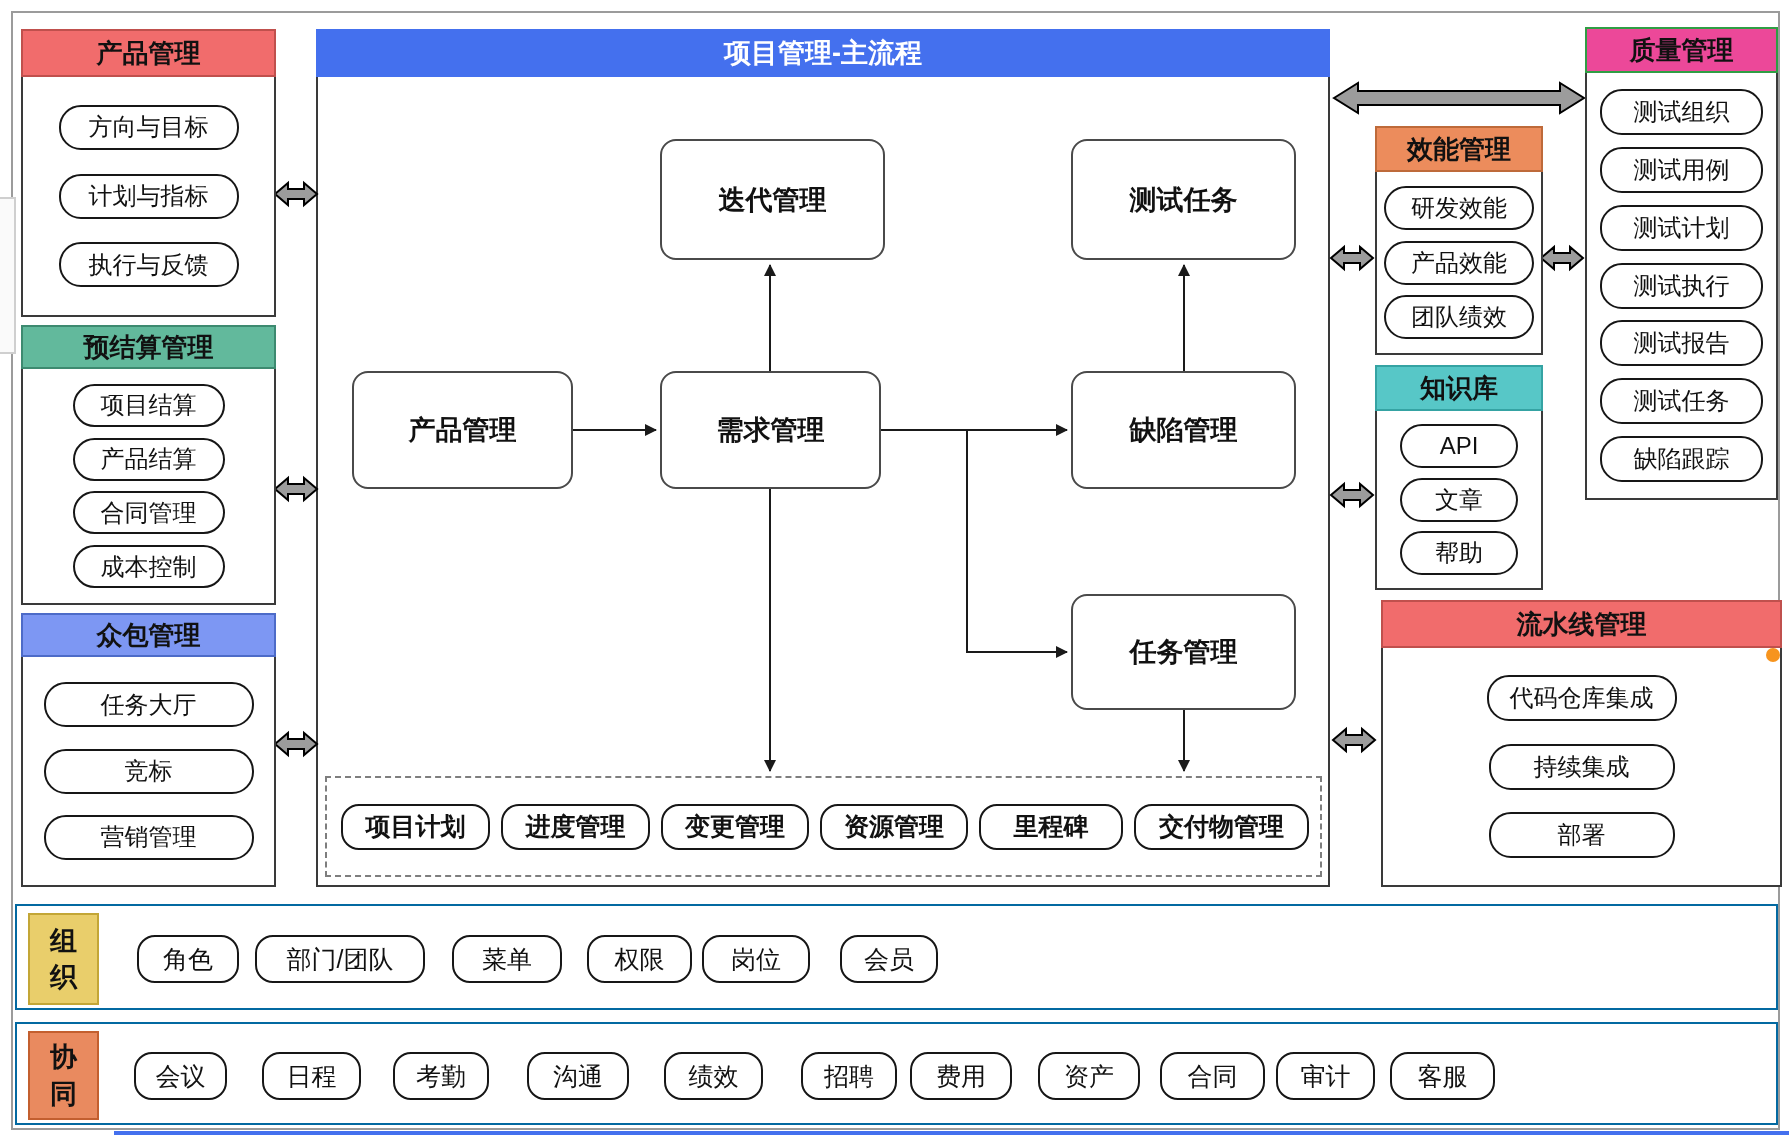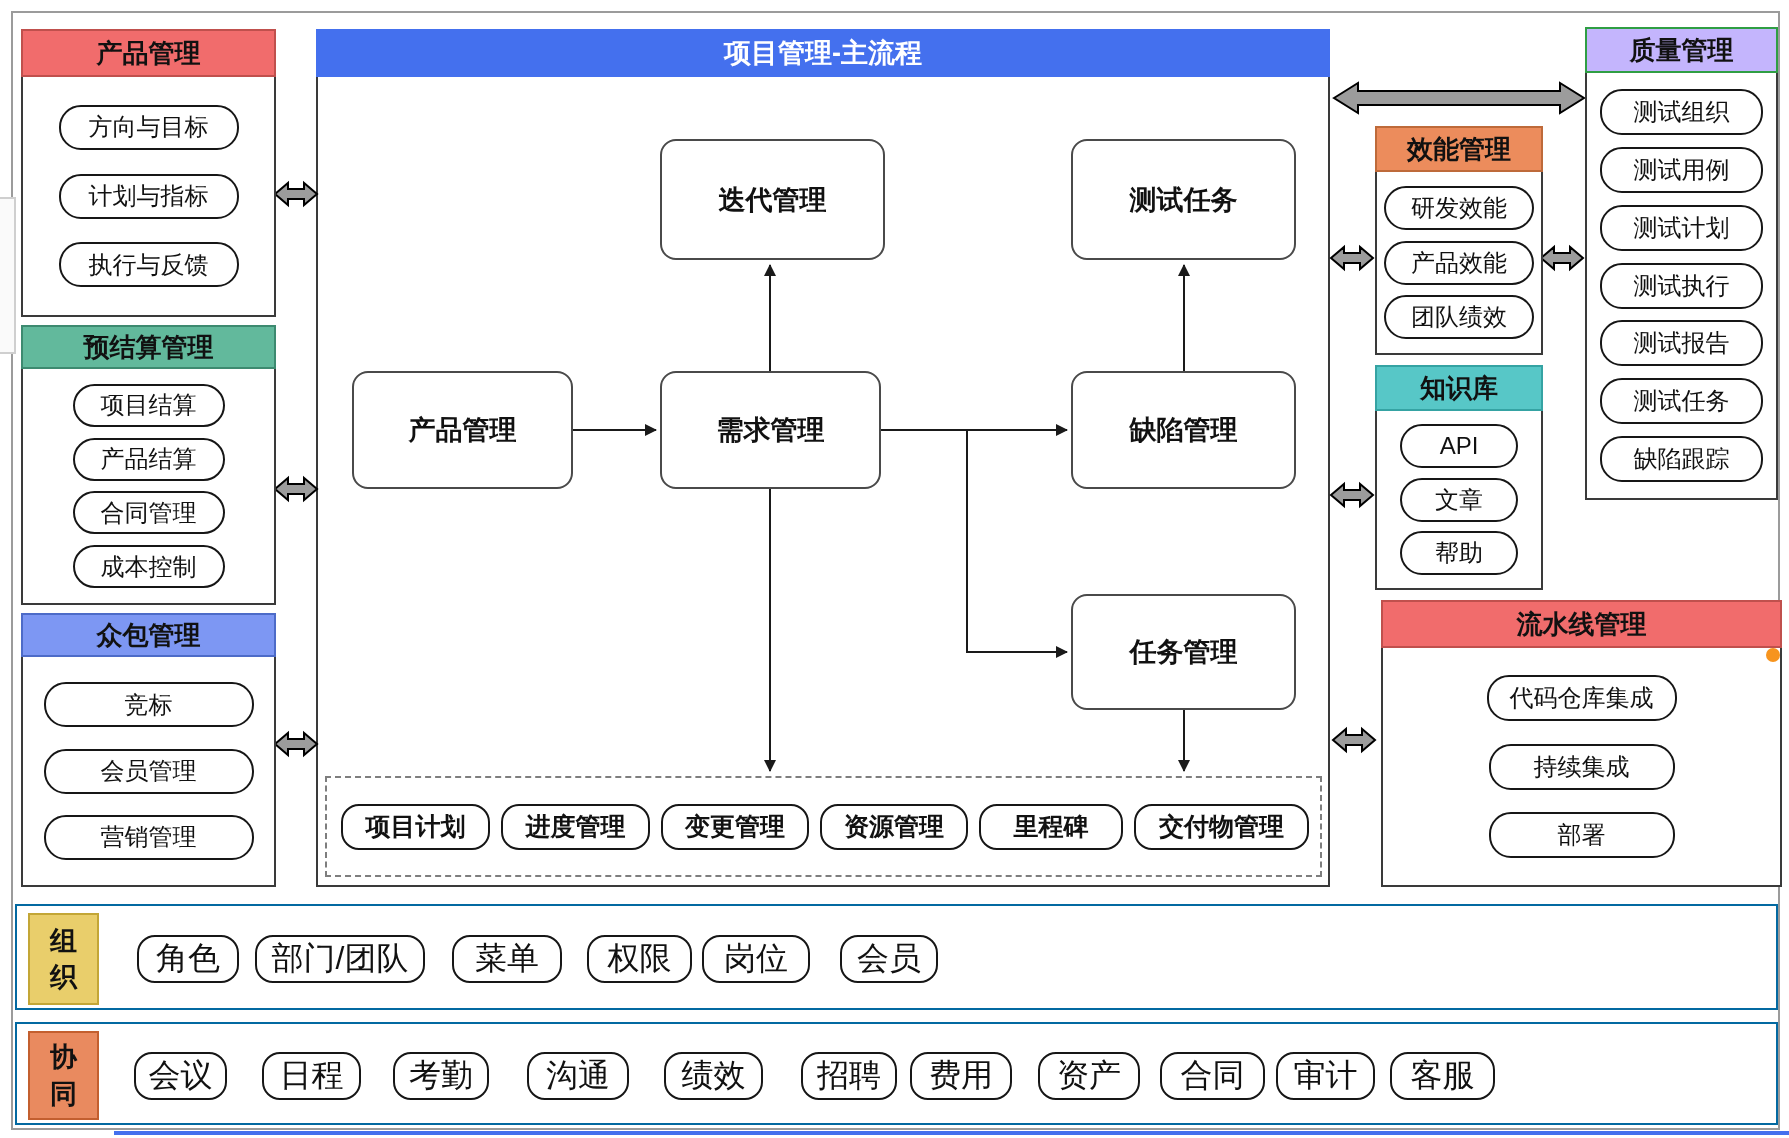--- a/index.html
+++ b/index.html
@@ -25,7 +25,7 @@
   .hdr-blue{background:#7D97F3;border:2.5px solid #4D6BC8;}
   .hdr-orange{background:#EC8C5C;border:2.5px solid #BE6A3A;}
   .hdr-teal{background:#57C7C7;border:2.5px solid #35A3A3;}
-  .hdr-green{background:#c4b5fd;border:2.5px solid #2F9E44;}
+  .hdr-green{background:#ec4899;border:2.5px solid #2F9E44;}
 
   
   .main-box{position:absolute;left:316px;top:29px;width:1014px;height:858px;

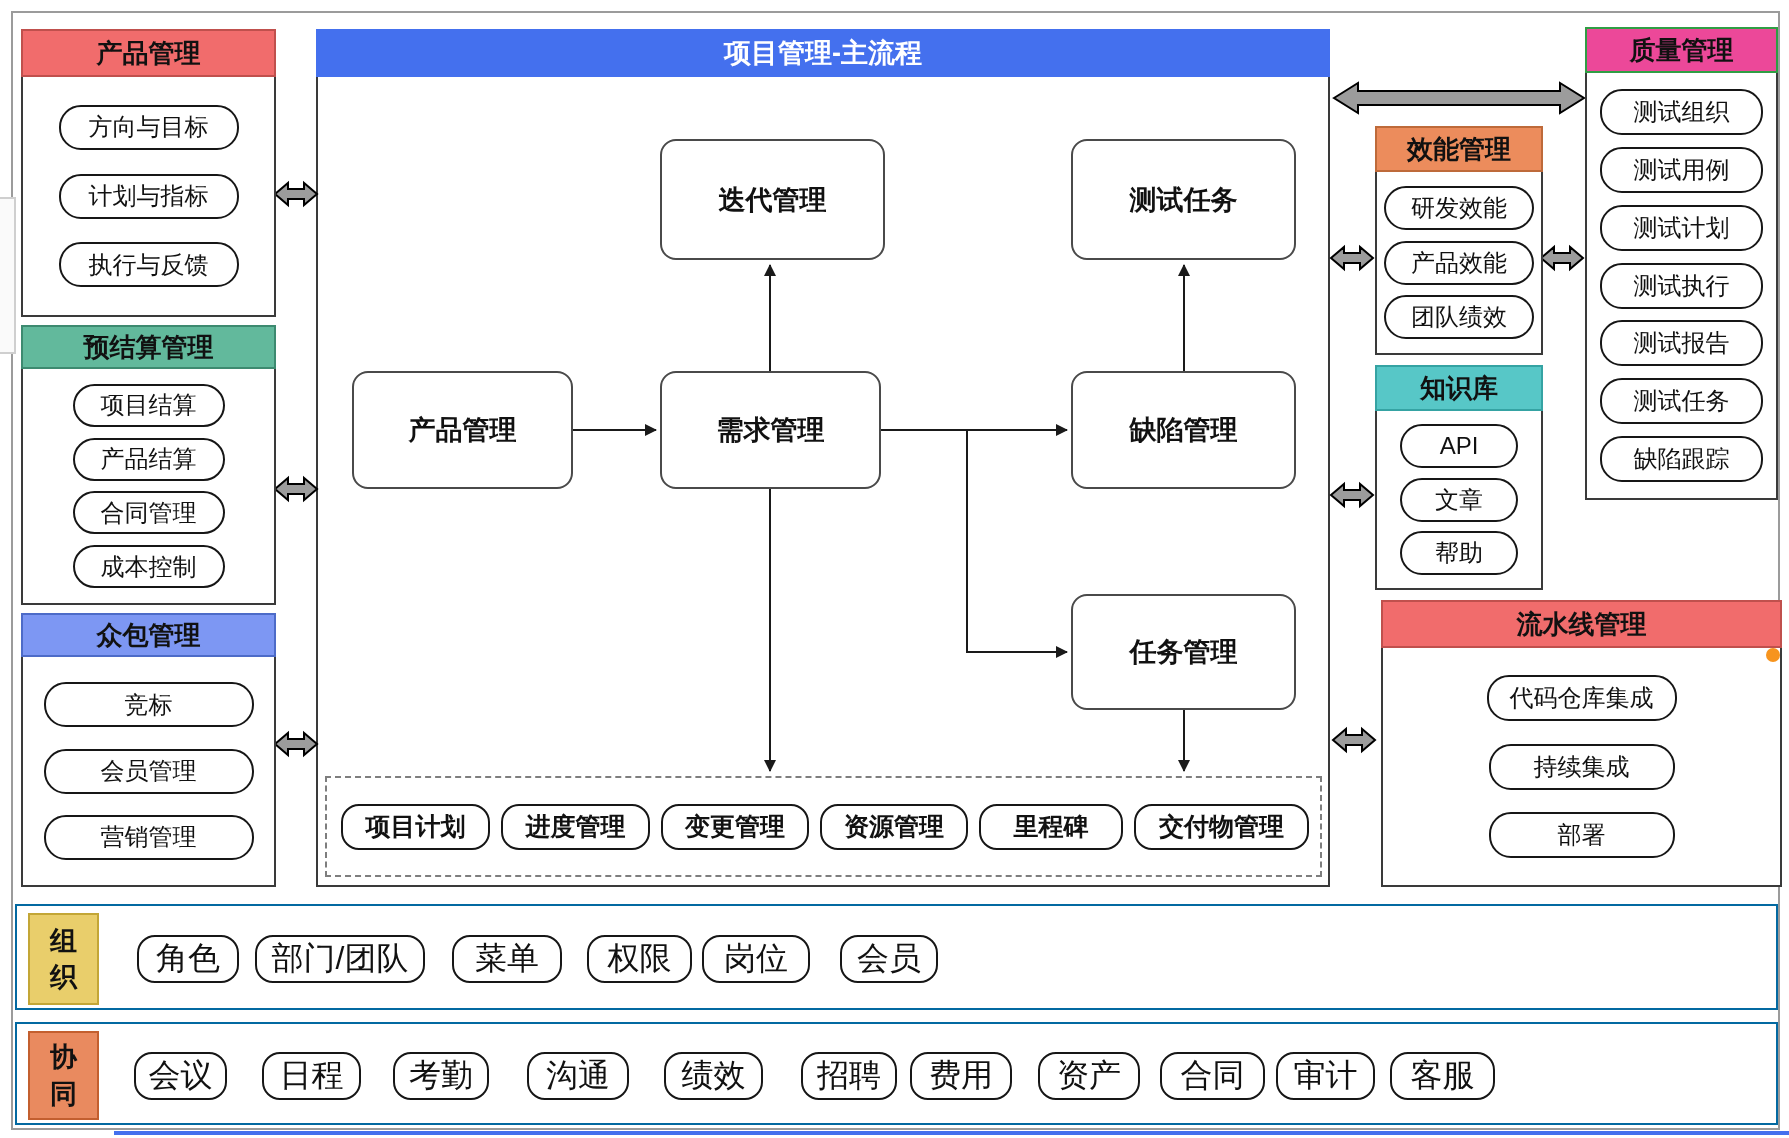--- a/index.html
+++ b/index.html
@@ -138,6 +138,7 @@
   <div class="panel" style="left:21px;top:613px;width:255px;height:274px;">
     <div class="panel-header hdr-blue" style="height:44px;">众包管理</div>
     <div class="panel-body">
+      <div class="pill" style="width:210px;height:45px;">任务大厅</div>
       <div class="pill" style="width:210px;height:45px;">竞标</div>
       <div class="pill" style="width:210px;height:45px;">会员管理</div>
       <div class="pill" style="width:210px;height:45px;">营销管理</div>

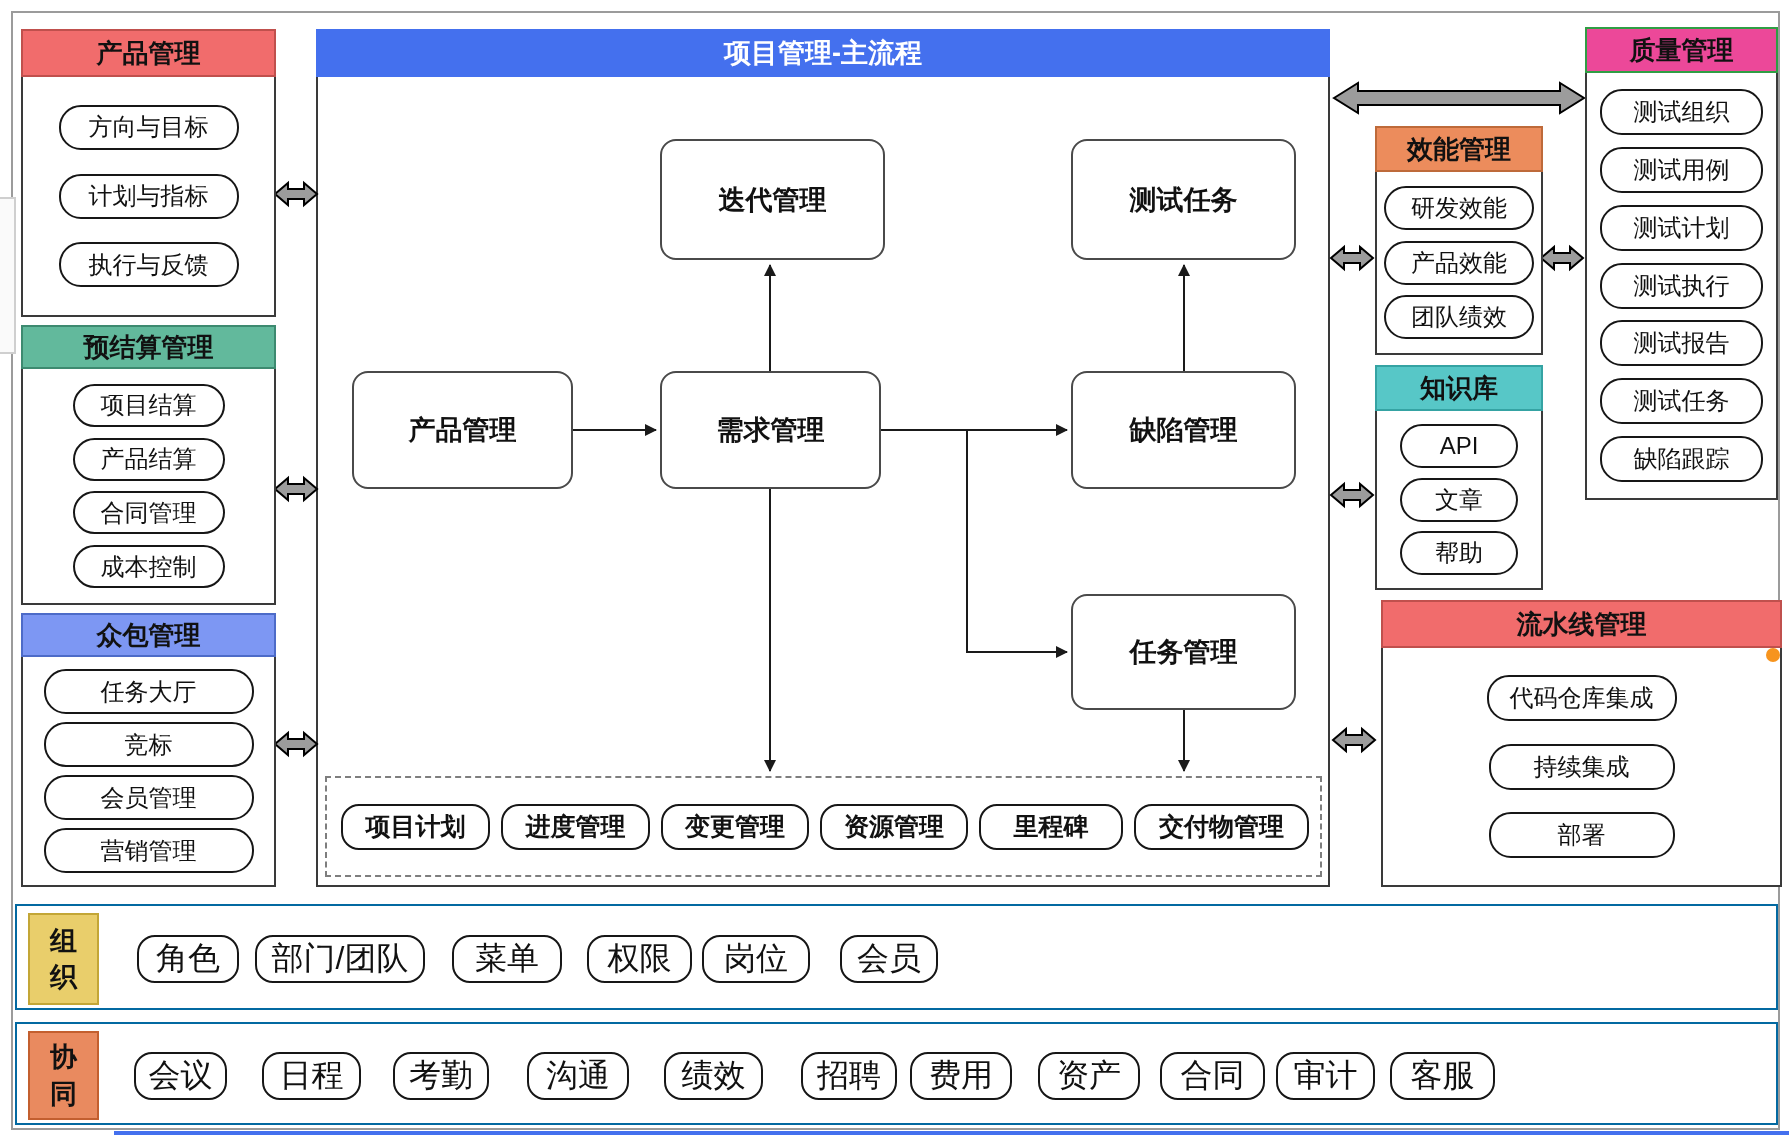--- a/index.html
+++ b/index.html
@@ -140,7 +140,6 @@
     <div class="panel-body">
       <div class="pill" style="width:210px;height:45px;">任务大厅</div>
       <div class="pill" style="width:210px;height:45px;">竞标</div>
-      <div class="pill" style="width:210px;height:45px;">会员管理</div>
       <div class="pill" style="width:210px;height:45px;">营销管理</div>
     </div>
   </div>

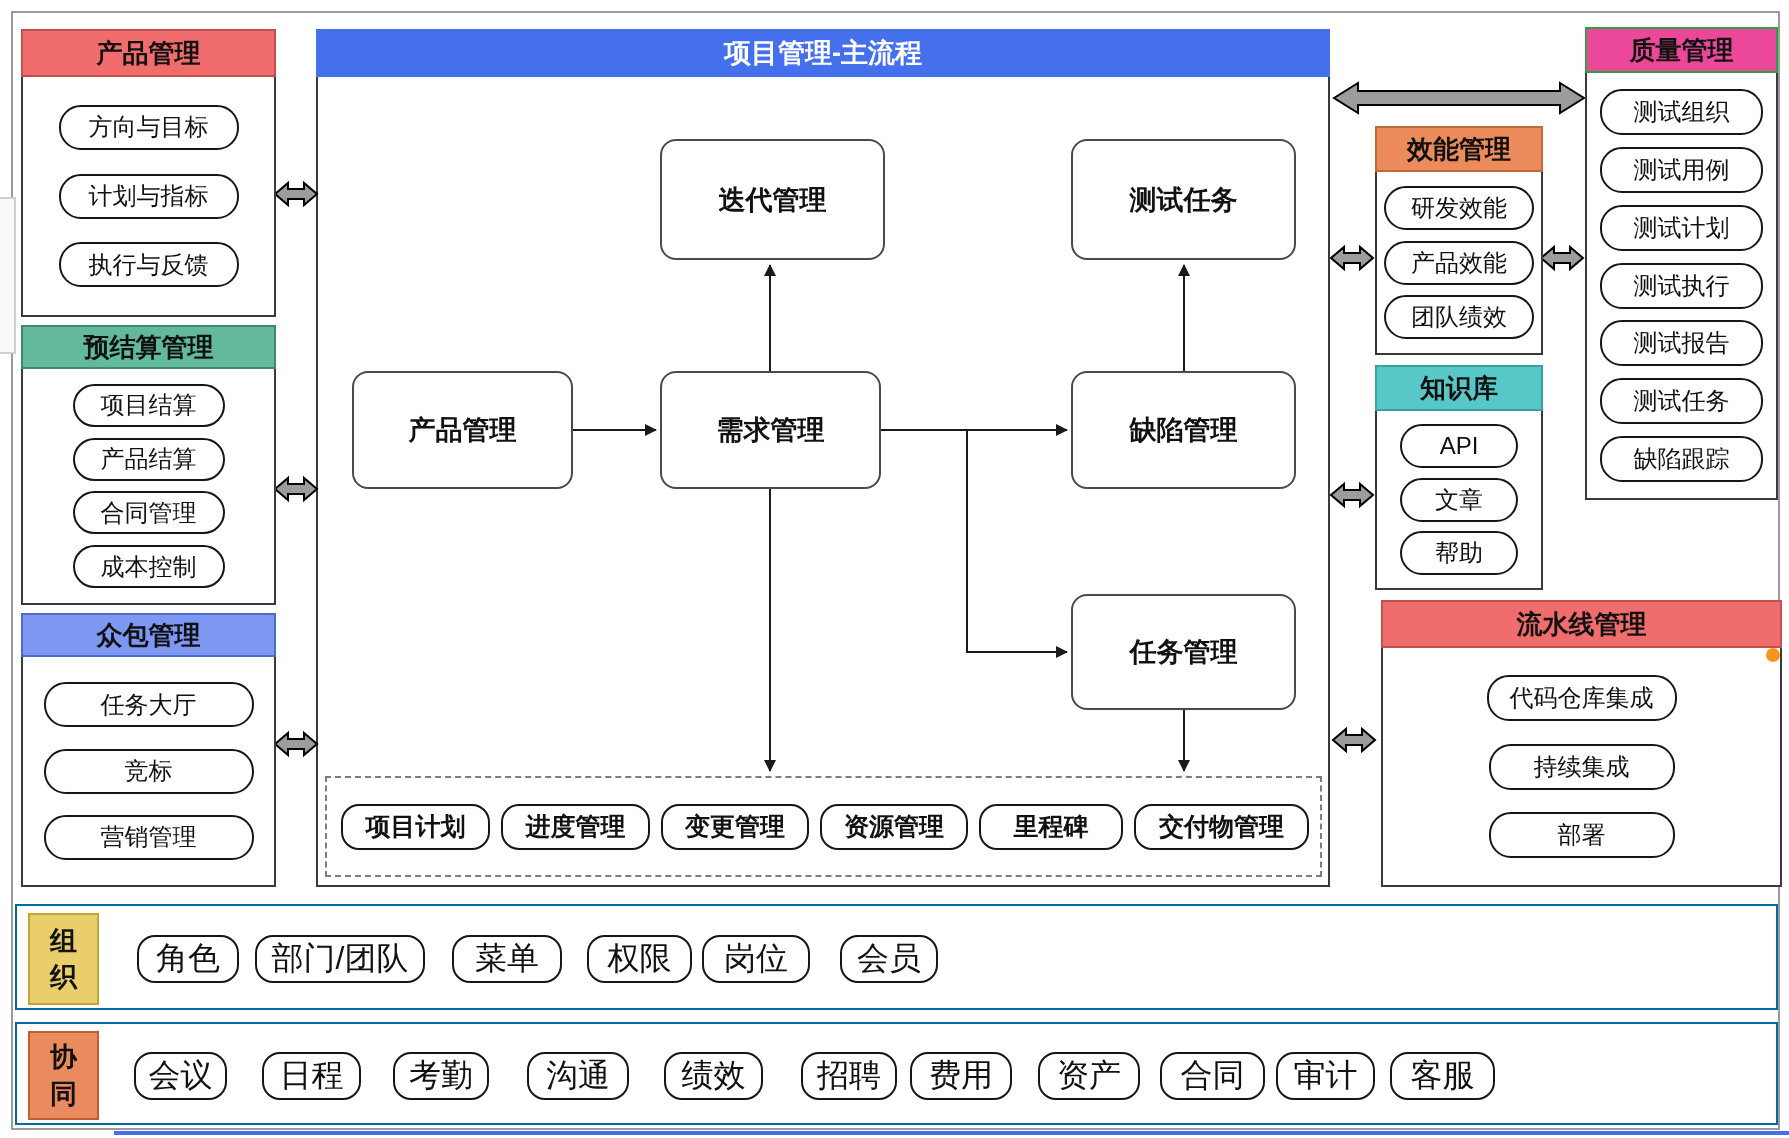--- a/index.html
+++ b/index.html
@@ -53,7 +53,7 @@
   .lbl-orange{background:#E98A5F;border:2.5px solid #C35F2F;}
   .band-pill{position:absolute;height:48px;border:2px solid #161616;border-radius:18px;
              background:#fff;display:flex;align-items:center;justify-content:center;
-             font-size:32px;font-weight:500;box-sizing:border-box;white-space:nowrap;}
+             font-size:25px;font-weight:500;box-sizing:border-box;white-space:nowrap;}
 
   .dot{position:absolute;left:1766px;top:648px;width:14px;height:14px;border-radius:50%;
        background:#F7941E;}

